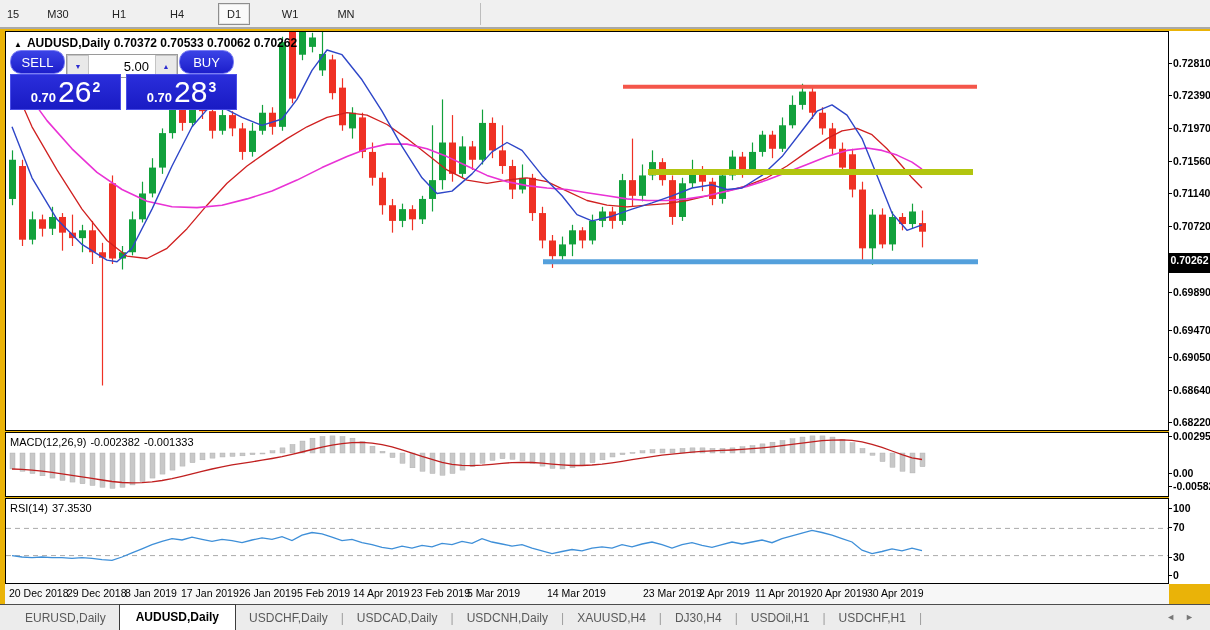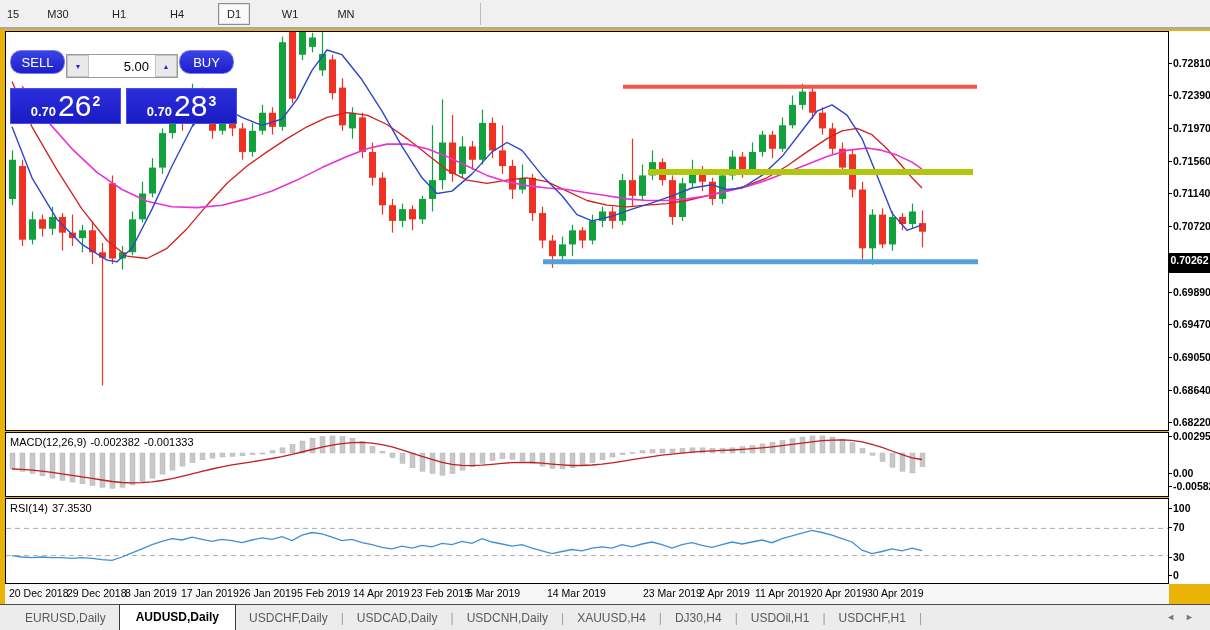--- a/index.html
+++ b/index.html
@@ -269,6 +269,10 @@
         <line x1="642" y1="139.90829999999937" x2="967" y2="139.90829999999937" stroke="#b2c50f" stroke-width="6"></line>
         <line x1="537" y1="229.65339999999992" x2="972" y2="229.65339999999992" stroke="#54a0dc" stroke-width="5"></line>
       </svg>
+    <div class="chart-title">
+      <span class="tri">▲</span><span>AUDUSD,Daily</span>
+      <span>0.70372 0.70533 0.70062 0.70262</span>
+    </div>
 
     <div class="trade-panel">
       <div class="tp-row1">

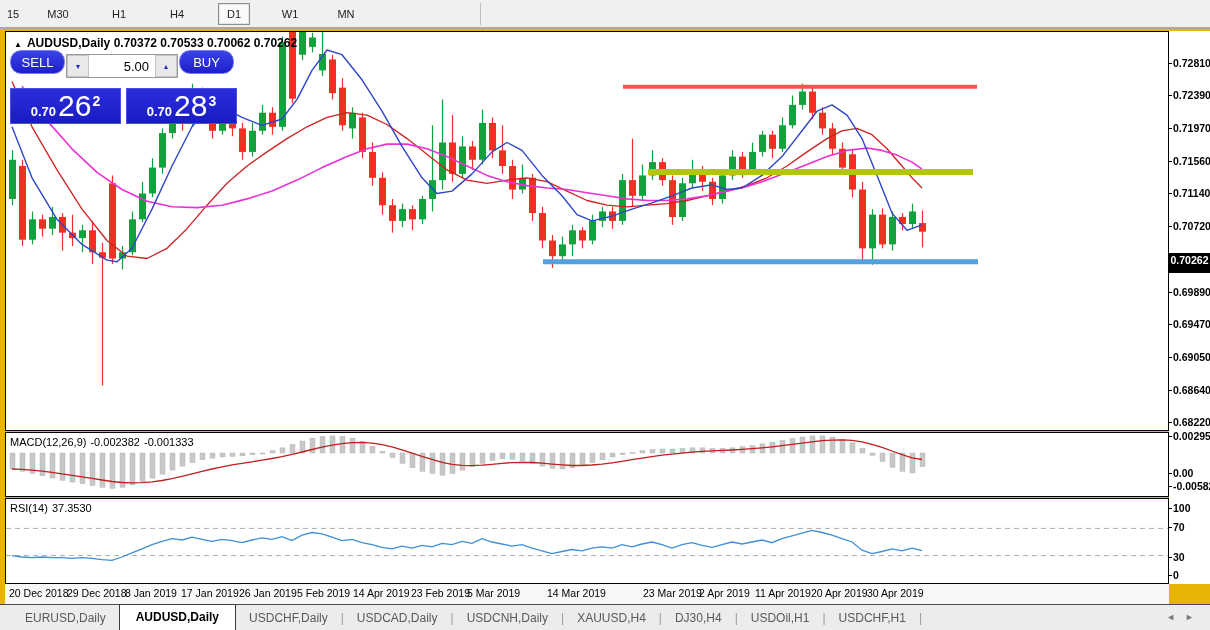--- a/index.html
+++ b/index.html
@@ -34,7 +34,7 @@
   .spin { width:22px; background:#e9e9e9; border:1px solid #c4c4c4; color:#2a2ad0;
      font-size:7px; display:flex; align-items:center; justify-content:center; cursor:pointer; }
   .vol-value { width:66px; font-size:13px; display:flex; align-items:center; justify-content:flex-end; padding-right:6px; }
-  .tp-row2 { display:flex; margin-top:14px; }
+  .tp-row2 { display:flex; margin-top:0; }
   .price-box { width:111px; height:36px; background:linear-gradient(#2a2edb,#191bc4);
      border:1px solid #4a4ee8; color:#fff; display:flex; align-items:flex-end;
      justify-content:center; padding-bottom:3px; cursor:pointer; }

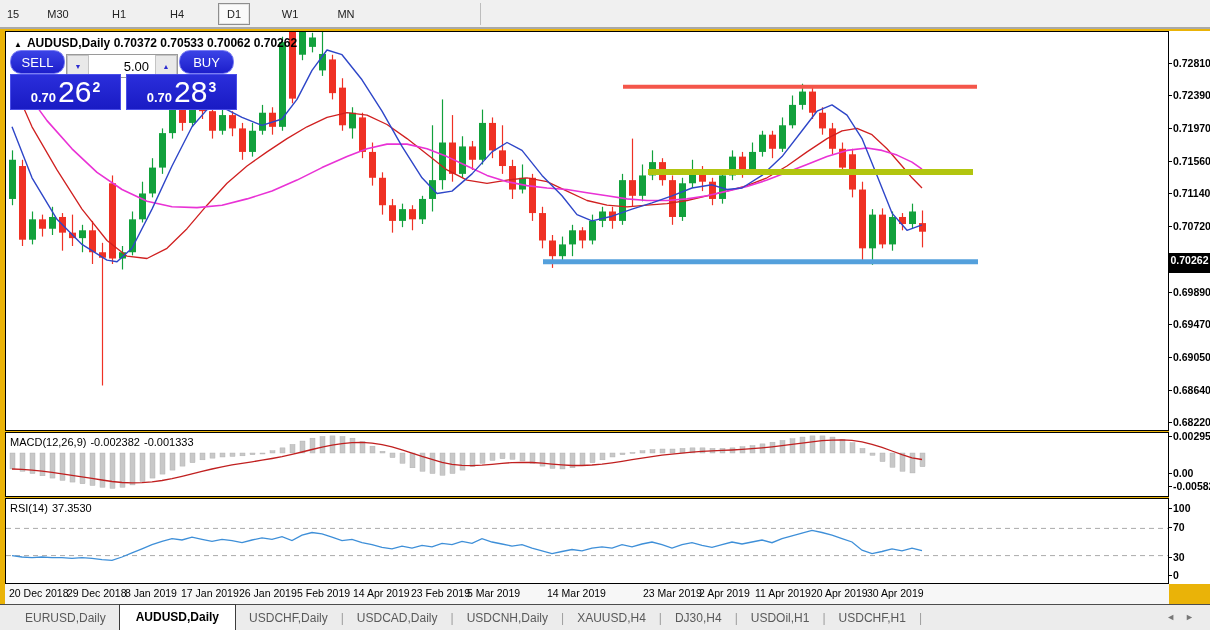--- a/index.html
+++ b/index.html
@@ -420,7 +420,7 @@
     <div class="axis-label" style="top:189px">0.70720</div>
     <div class="price-tag" style="top:222px">0.70262</div>
     <div class="axis-label" style="top:255px">0.69890</div>
-    <div class="axis-label" style="top:287px">0.69470</div>
+    <div class="axis-label" style="top:293px">0.69470</div>
     <div class="axis-label" style="top:320px">0.69050</div>
     <div class="axis-label" style="top:353px">0.68640</div>
     <div class="axis-label" style="top:385px">0.68220</div>

